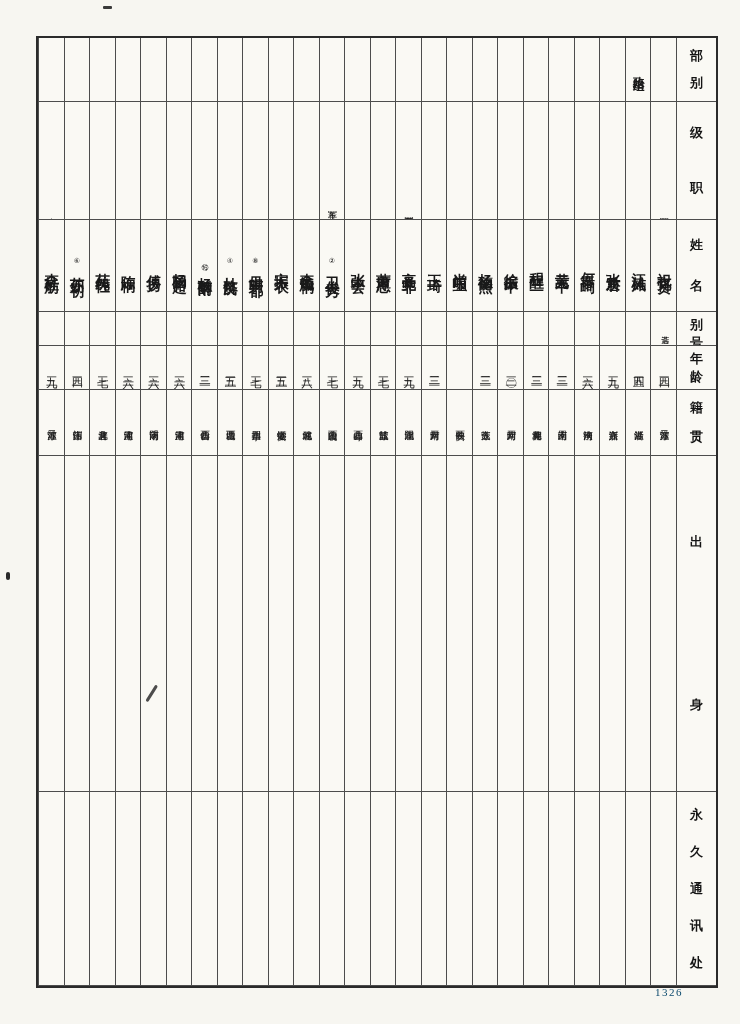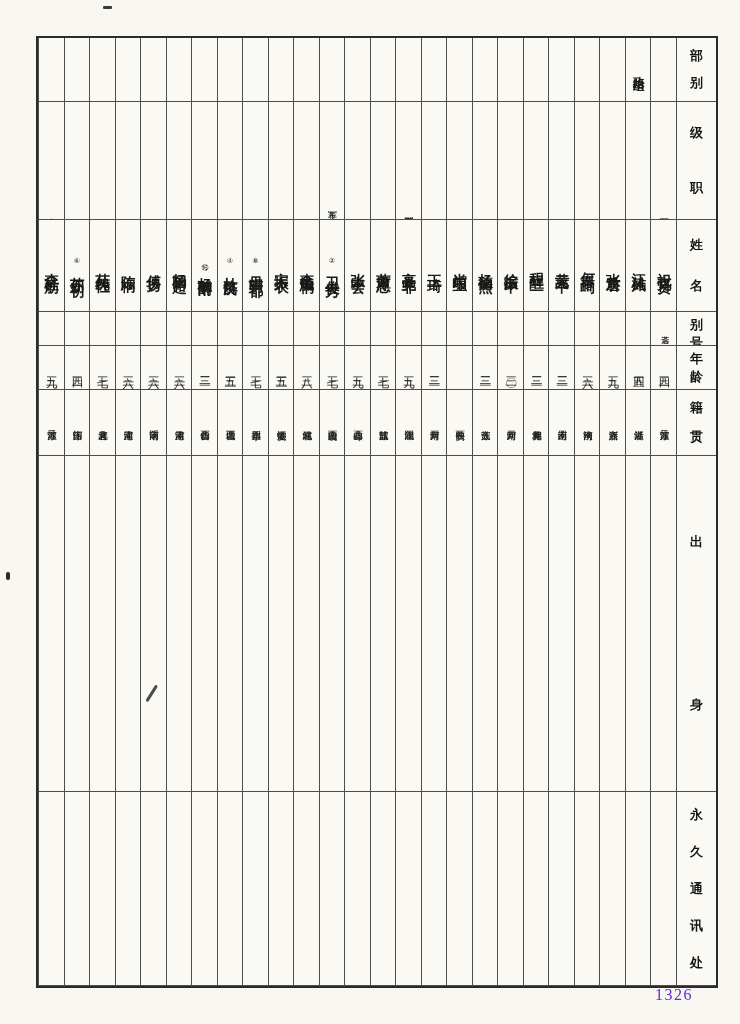--- a/index.html
+++ b/index.html
@@ -52,7 +52,7 @@
   .cell-address{font-size:9px;line-height:1;justify-content:flex-start;padding-top:6px;}
   .page-number{
     position:absolute;left:655px;top:986px;
-    font-size:16px;letter-spacing:1.5px;color:#6d28d9;
+    font-size:11px;letter-spacing:1.5px;color:#0c4a6e;
   }
   .pen-mark{
     position:absolute;left:142px;top:692px;width:19px;height:2.5px;

